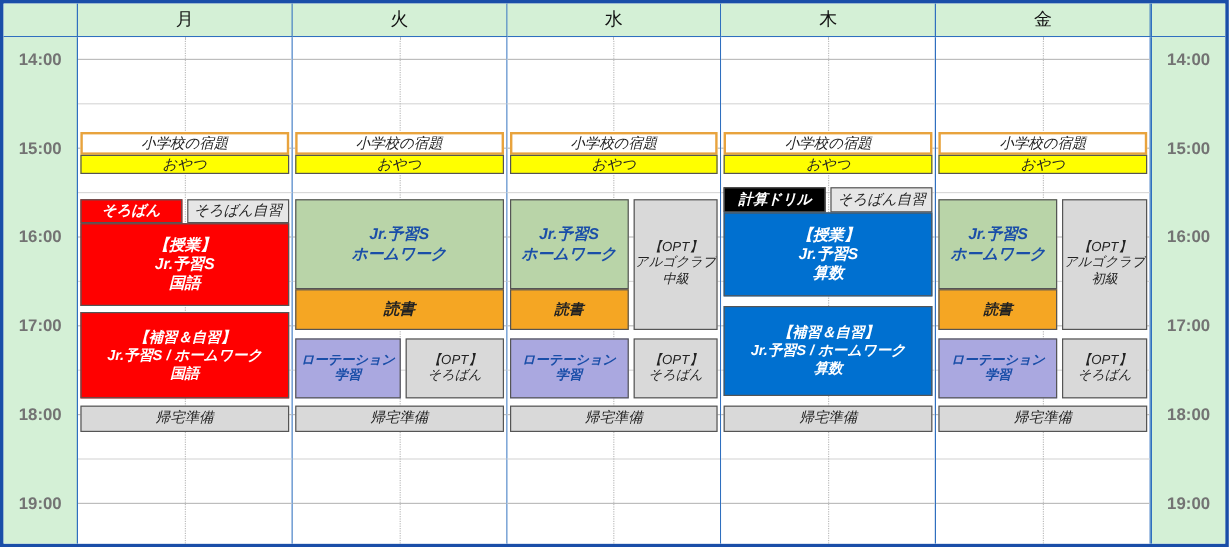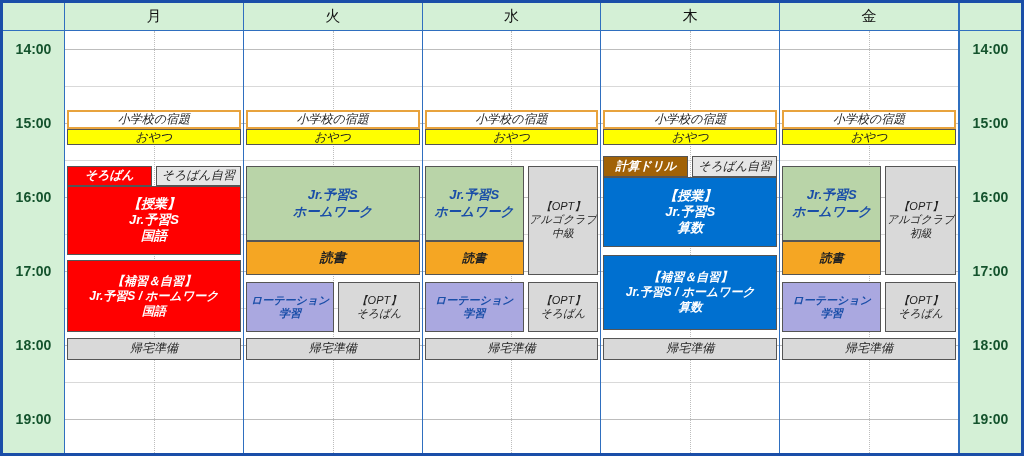--- a/index.html
+++ b/index.html
@@ -45,7 +45,7 @@
   .tlabel{
     position:absolute;left:0;right:0;
     text-align:center;
-    font-size:14px;color:#14532d;font-weight:bold;
+    font-size:14px;color:#737373;font-weight:bold;
     transform:translateY(-50%);
   }
   

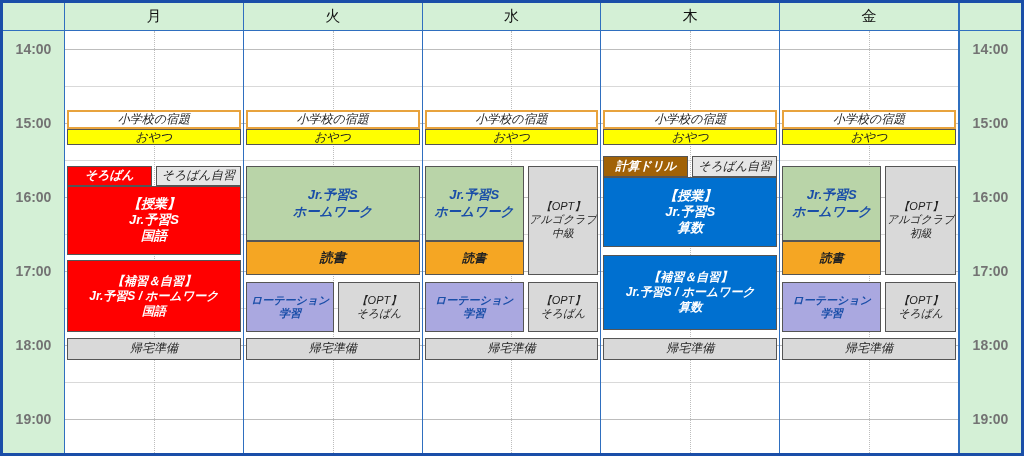--- a/index.html
+++ b/index.html
@@ -227,7 +227,7 @@
         <div class="blk" style="top: 97.92px; height: 16.28px; left: calc(0% + 2px); width: calc(100% - 4px); background: rgb(255, 255, 0); border-color: rgb(85, 85, 85); color: rgb(34, 34, 34); font-size: 12px; font-weight: normal;">
           <span class="ln">おやつ</span>
         </div>
-        <div class="blk" style="top: 125.3px; height: 20.72px; left: calc(0% + 2px); width: calc(50% - 4px); background: #a16207; border-color: rgb(85, 85, 85); color: rgb(255, 255, 255); font-size: 12px; font-weight: bold;">
+        <div class="blk" style="top: 125.3px; height: 20.72px; left: calc(0% + 2px); width: calc(50% - 4px); background: #000000; border-color: rgb(85, 85, 85); color: rgb(255, 255, 255); font-size: 12px; font-weight: bold;">
           <span class="ln">計算ドリル</span>
         </div>
         <div class="blk" style="top: 125.3px; height: 20.72px; left: calc(50% + 2px); width: calc(50% - 4px); background: rgb(230, 230, 230); border-color: rgb(85, 85, 85); color: rgb(34, 34, 34); font-size: 12px; font-weight: normal;">

